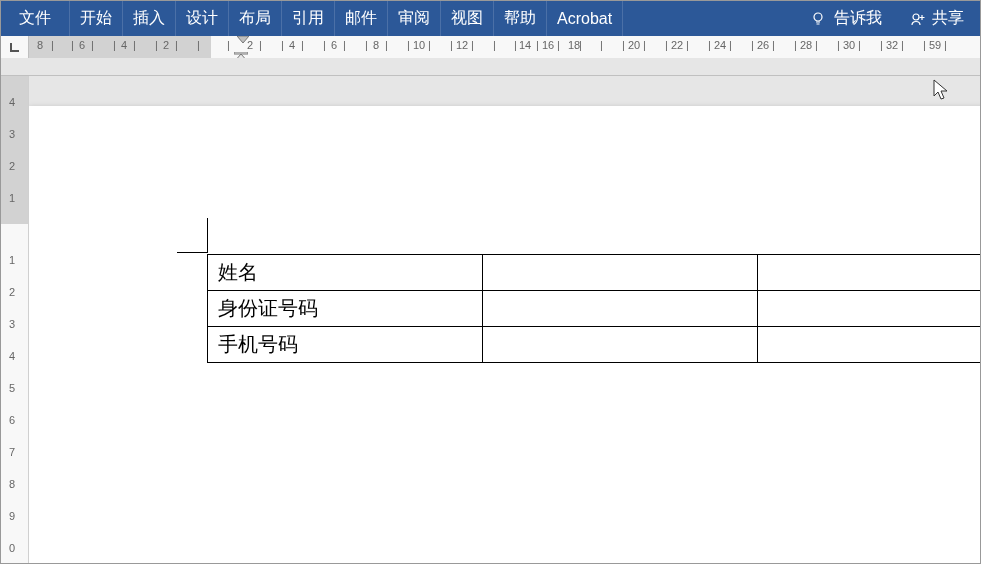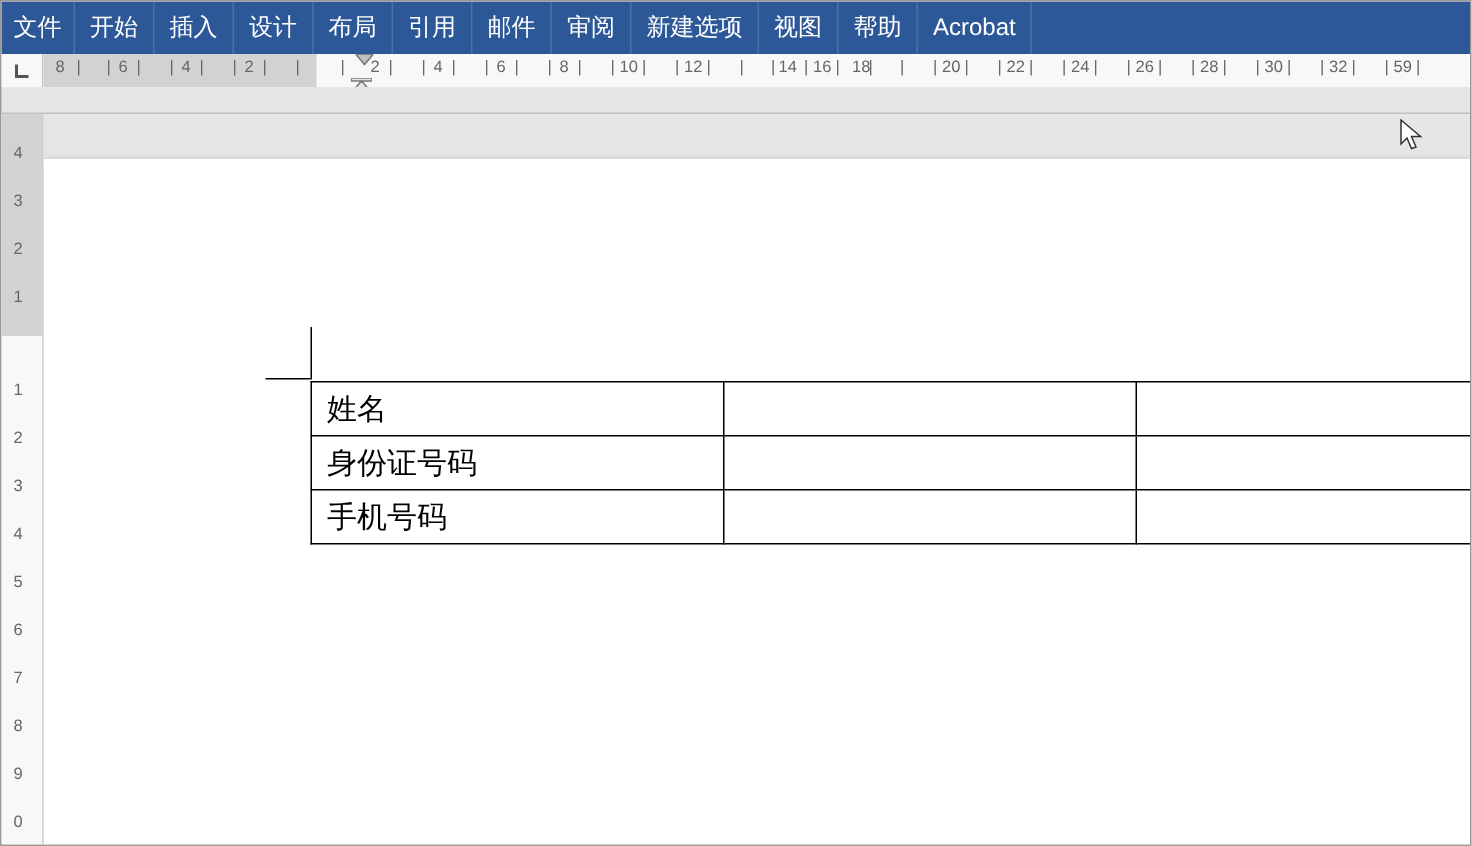--- a/index.html
+++ b/index.html
@@ -36,7 +36,7 @@
       border-right: 1px solid rgba(255,255,255,0.15);
       white-space: nowrap;
     }
-    .ribbon-file { padding: 0 8px; }
+    .ribbon-file { padding: 0 18px; }
     .ribbon-right {
       margin-left: auto;
       display: flex;

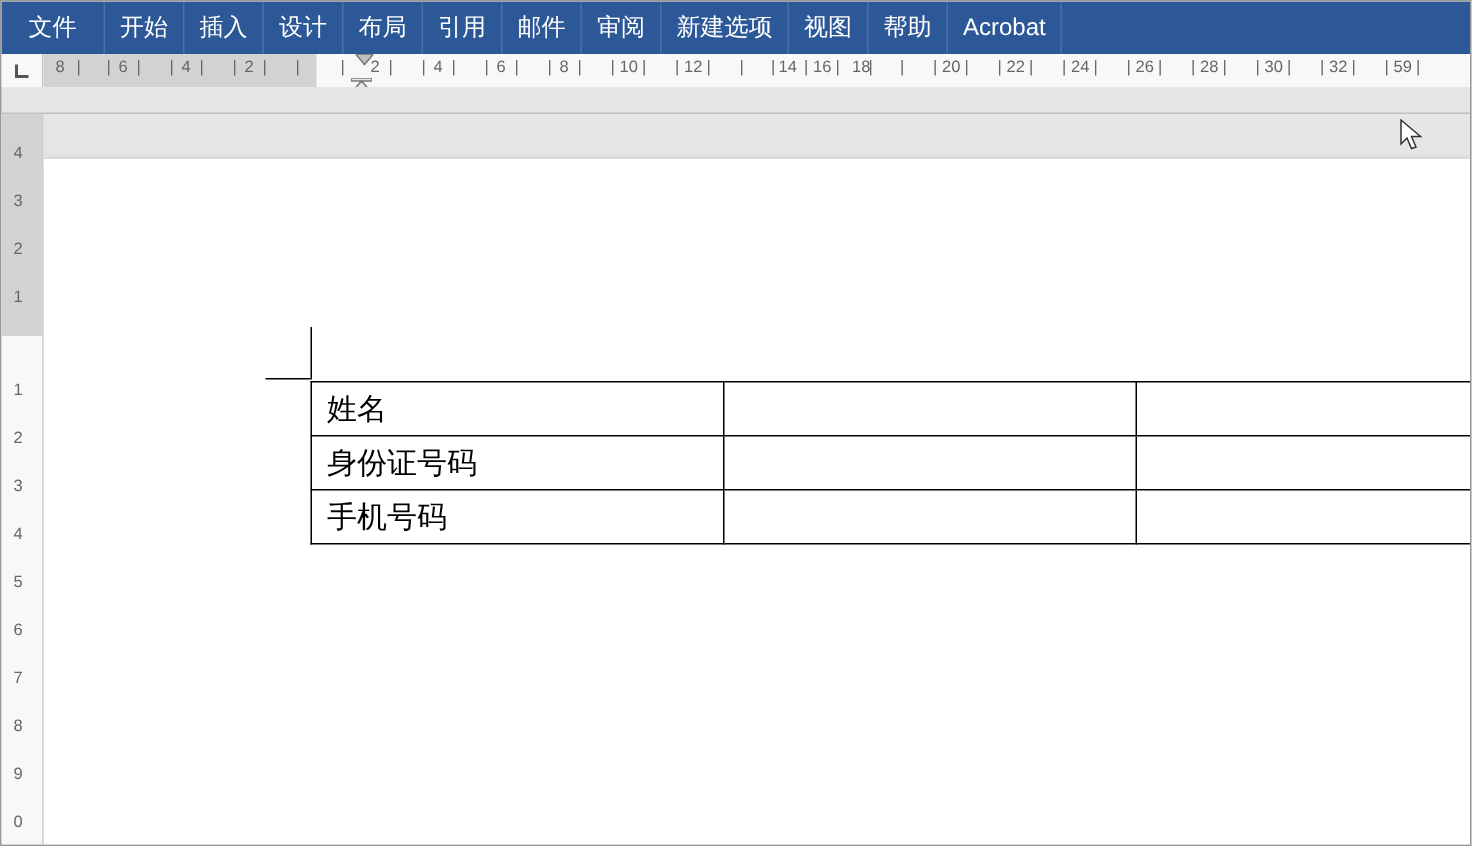--- a/index.html
+++ b/index.html
@@ -215,7 +215,6 @@
     <div class="ribbon-tab">引用</div>
     <div class="ribbon-tab">邮件</div>
     <div class="ribbon-tab">审阅</div>
-    <div class="ribbon-tab">新建选项</div>
     <div class="ribbon-tab">视图</div>
     <div class="ribbon-tab">帮助</div>
     <div class="ribbon-tab">Acrobat</div>

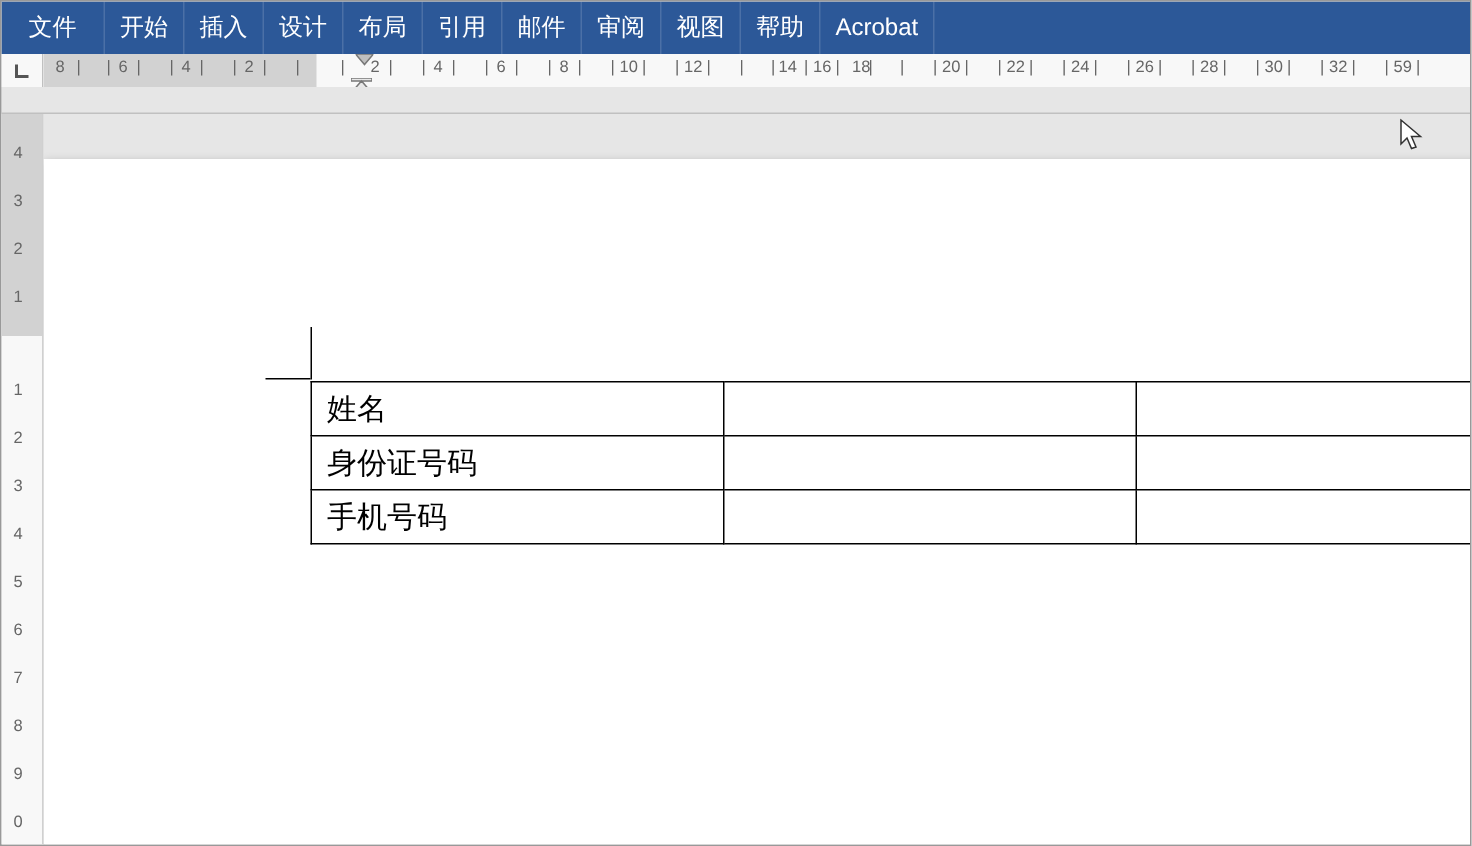--- a/index.html
+++ b/index.html
@@ -218,6 +218,23 @@
     <div class="ribbon-tab">视图</div>
     <div class="ribbon-tab">帮助</div>
     <div class="ribbon-tab">Acrobat</div>
+  </div>
+  <div class="ribbon-right">
+    <div class="tell-me">
+      <svg class="bulb-icon" viewBox="0 0 16 16" fill="none" stroke="white" stroke-width="1.2">
+        <circle cx="8" cy="6" r="4"></circle>
+          <path d="M6 11h4M6.5 13h3"></path>
+      </svg>
+      <span>告诉我</span>
+    </div>
+    <div class="share-btn">
+      <svg class="share-icon" viewBox="0 0 16 16" fill="none" stroke="white" stroke-width="1.2">
+        <circle cx="6" cy="6" r="3"></circle>
+          <path d="M10 14c0-2-1.5-3.5-4-3.5S2 12 2 14"></path>
+          <path d="M12 4v5M9.5 6.5h5"></path>
+      </svg>
+      <span>共享</span>
+    </div>
   </div>
 </div>
 

